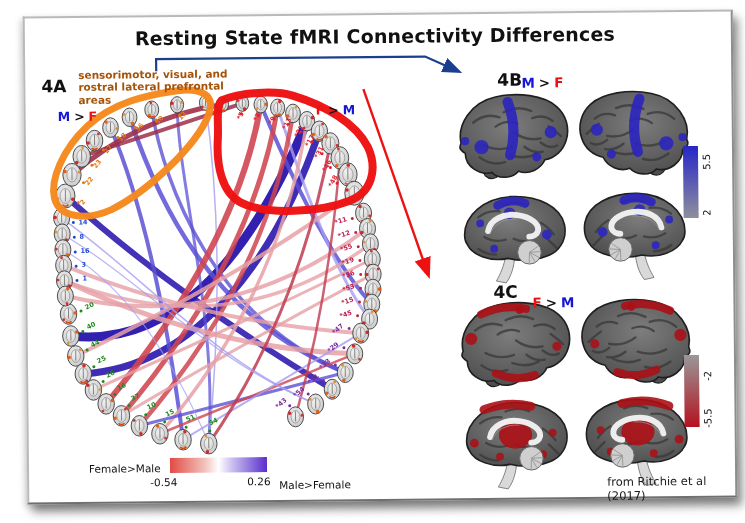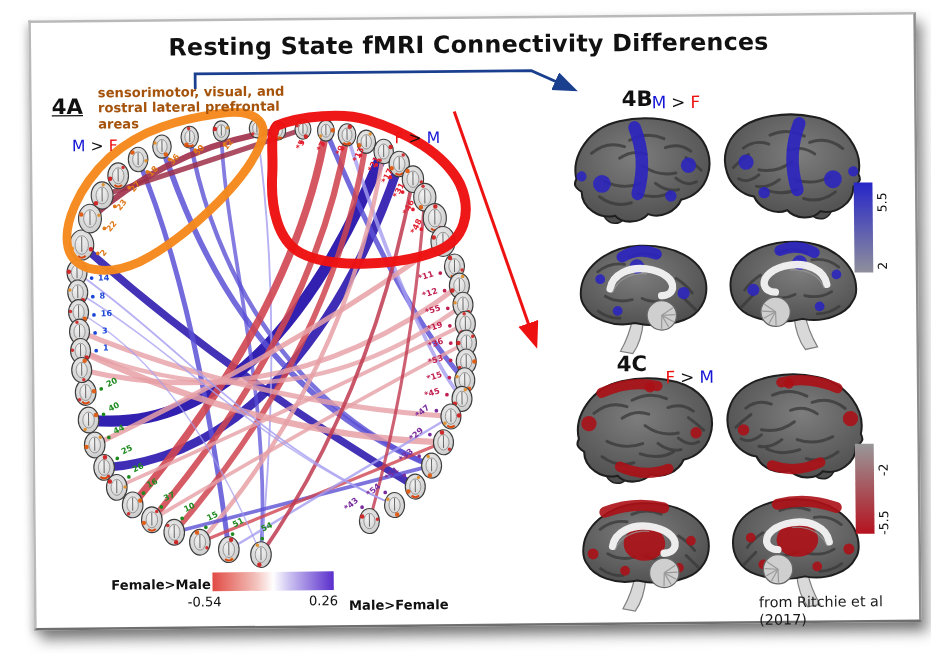--- a/index.html
+++ b/index.html
@@ -645,7 +645,7 @@
 
     <div class="abs title">Resting State fMRI Connectivity Differences</div>
 
-    <div class="abs plabel" style="left:16px;top:58px;text-decoration:underline;">4A</div>
+    <div class="abs plabel" style="left:16px;top:58px;">4A</div>
     <div class="abs note" id="orangeNote" style="left: 53px; top: 51px; width: 160px; color: rgb(165, 83, 11);">sensorimotor, visual, and rostral lateral prefrontal areas</div>
 
     <div class="abs cmp" style="left:30px;top:91px;">

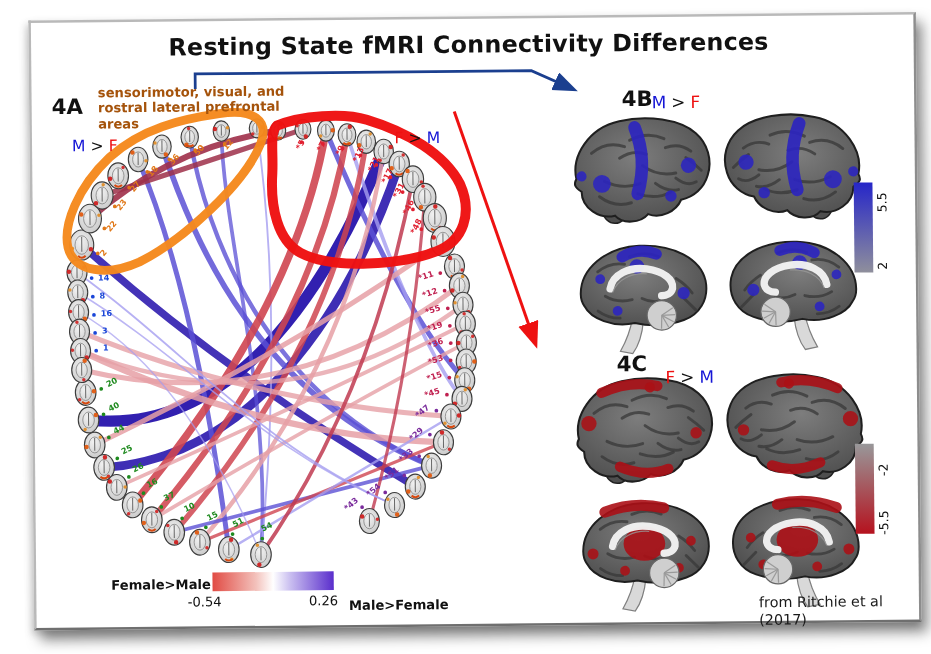--- a/index.html
+++ b/index.html
@@ -13,7 +13,7 @@
   .title{left:60px;top:10px;width:580px;text-align:center;font-size:19px;font-weight:700;letter-spacing:.2px;}
   .plabel{font-size:17px;font-weight:700;}
   .note{font-size:10.5px;font-weight:700;line-height:1.18;}
-  .cmp{font-size:12.5px;font-weight:400;}
+  .cmp{font-size:12.5px;font-weight:700;}
   .cmp span{margin:0 2px;}
   .legend-label{font-size:10.5px;font-weight:700;}
   .legend-value{font-size:10.5px;width:40px;text-align:left;}

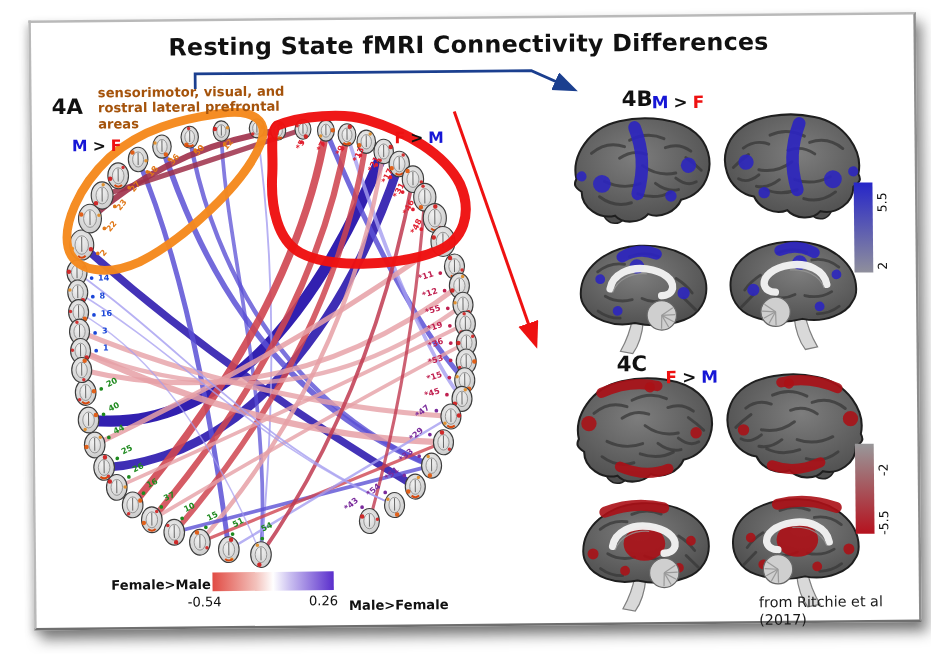--- a/index.html
+++ b/index.html
@@ -15,7 +15,7 @@
   .note{font-size:10.5px;font-weight:700;line-height:1.18;}
   .cmp{font-size:12.5px;font-weight:700;}
   .cmp span{margin:0 2px;}
-  .legend-label{font-size:10.5px;font-weight:700;}
+  .legend-label{font-size:10.5px;font-weight:400;}
   .legend-value{font-size:10.5px;width:40px;text-align:left;}
   .vlabel{position:absolute;font-size:10px;white-space:nowrap;transform:rotate(-90deg);transform-origin:left top;}
   .cbar{position:absolute;width:15px;}

